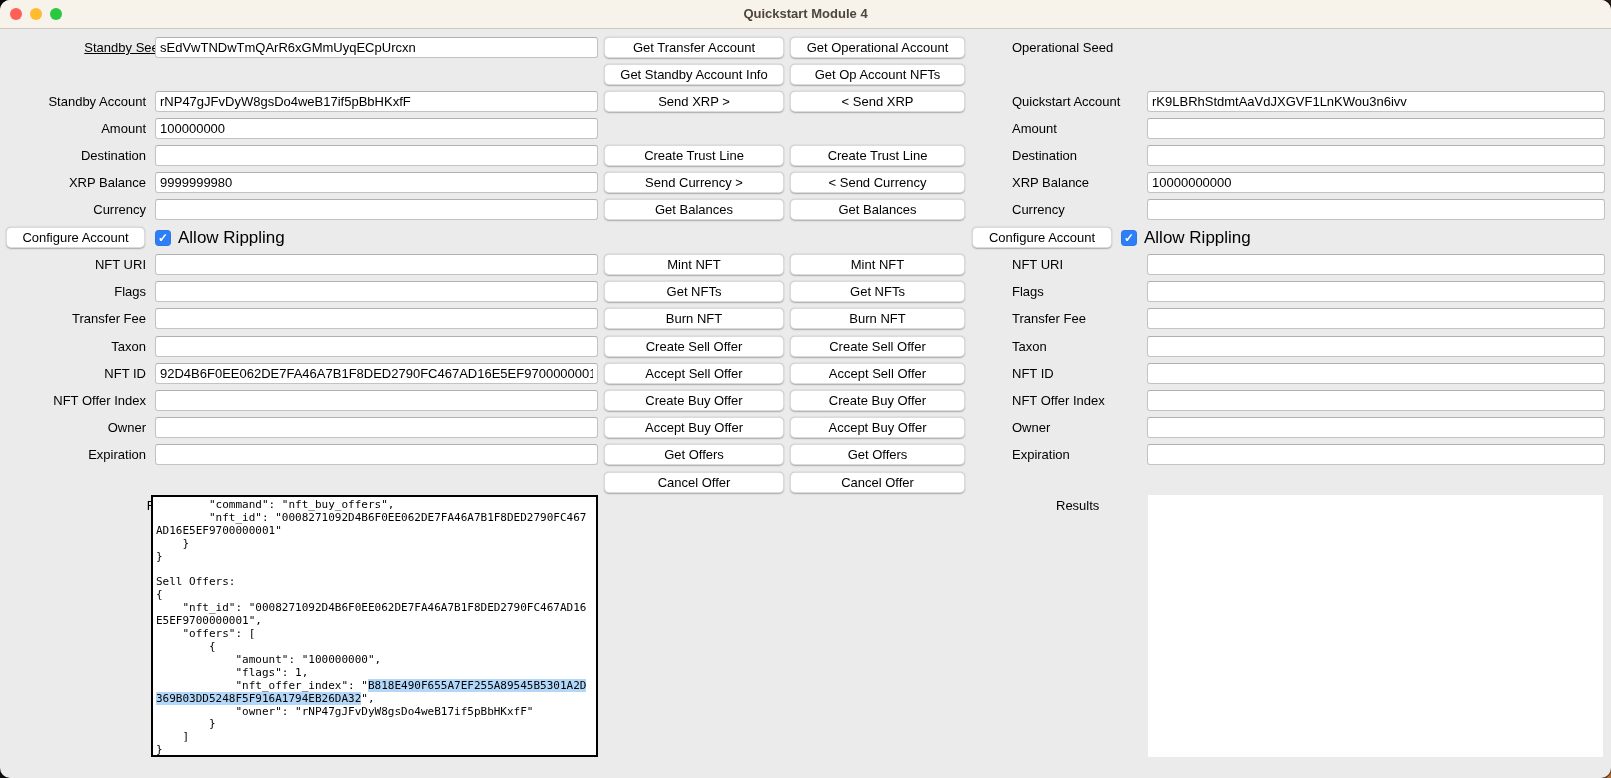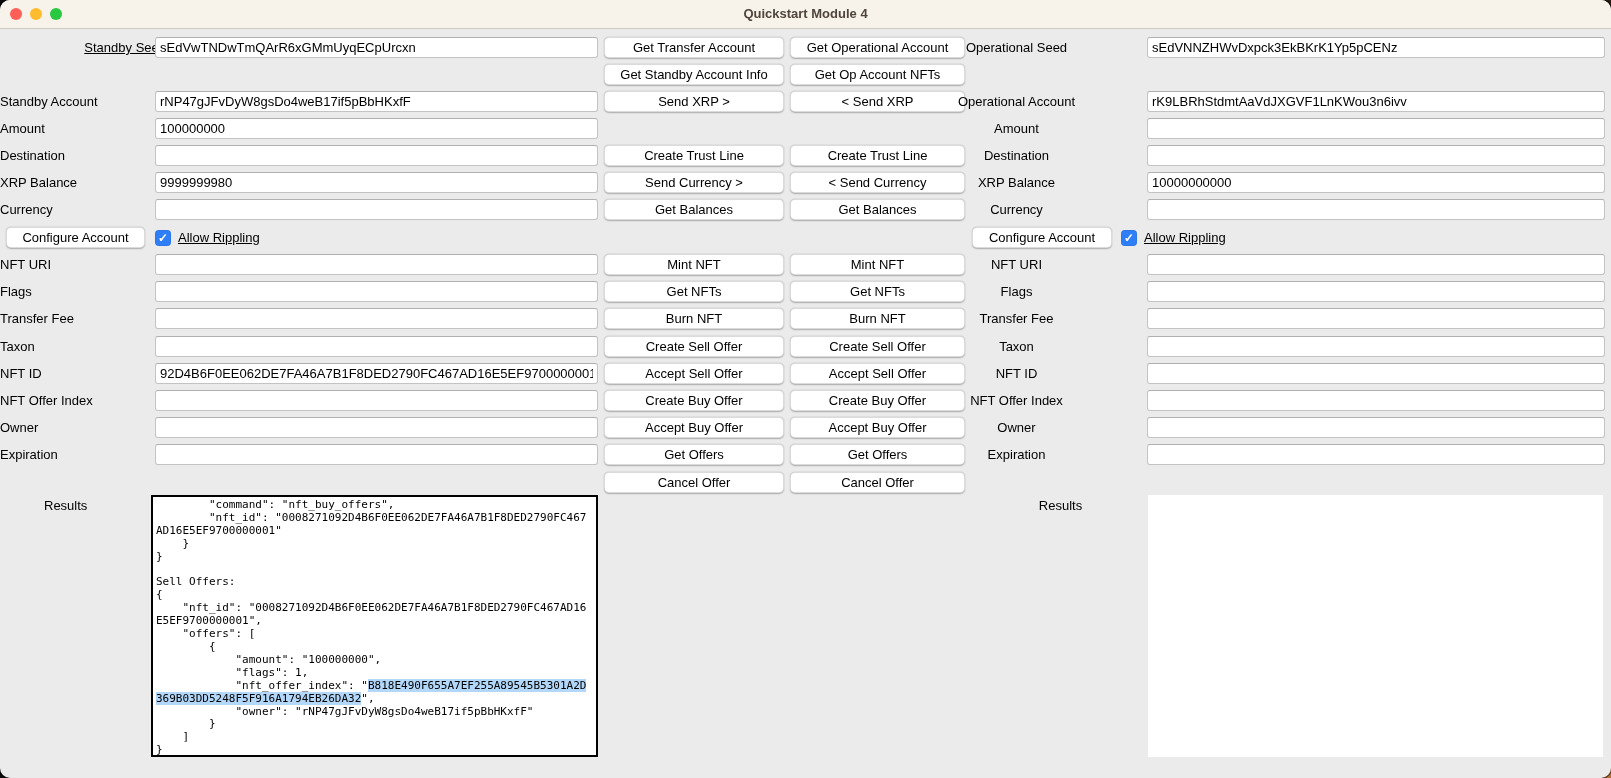--- a/index.html
+++ b/index.html
@@ -33,7 +33,7 @@
   .c-field-l{position:absolute;left:155px;width:443px;}
   .c-btn1{position:absolute;left:604px;width:180px;}
   .c-btn2{position:absolute;left:790px;width:175px;}
-  .c-label-r{position:absolute;left:930px;width:173px;text-align:center;}
+  .c-label-r{position:absolute;left:1012px;width:173px;text-align:left;}
   .c-field-r{position:absolute;left:1147px;width:458px;}
   input.field{
     box-sizing:border-box;width:100%;height:21px;

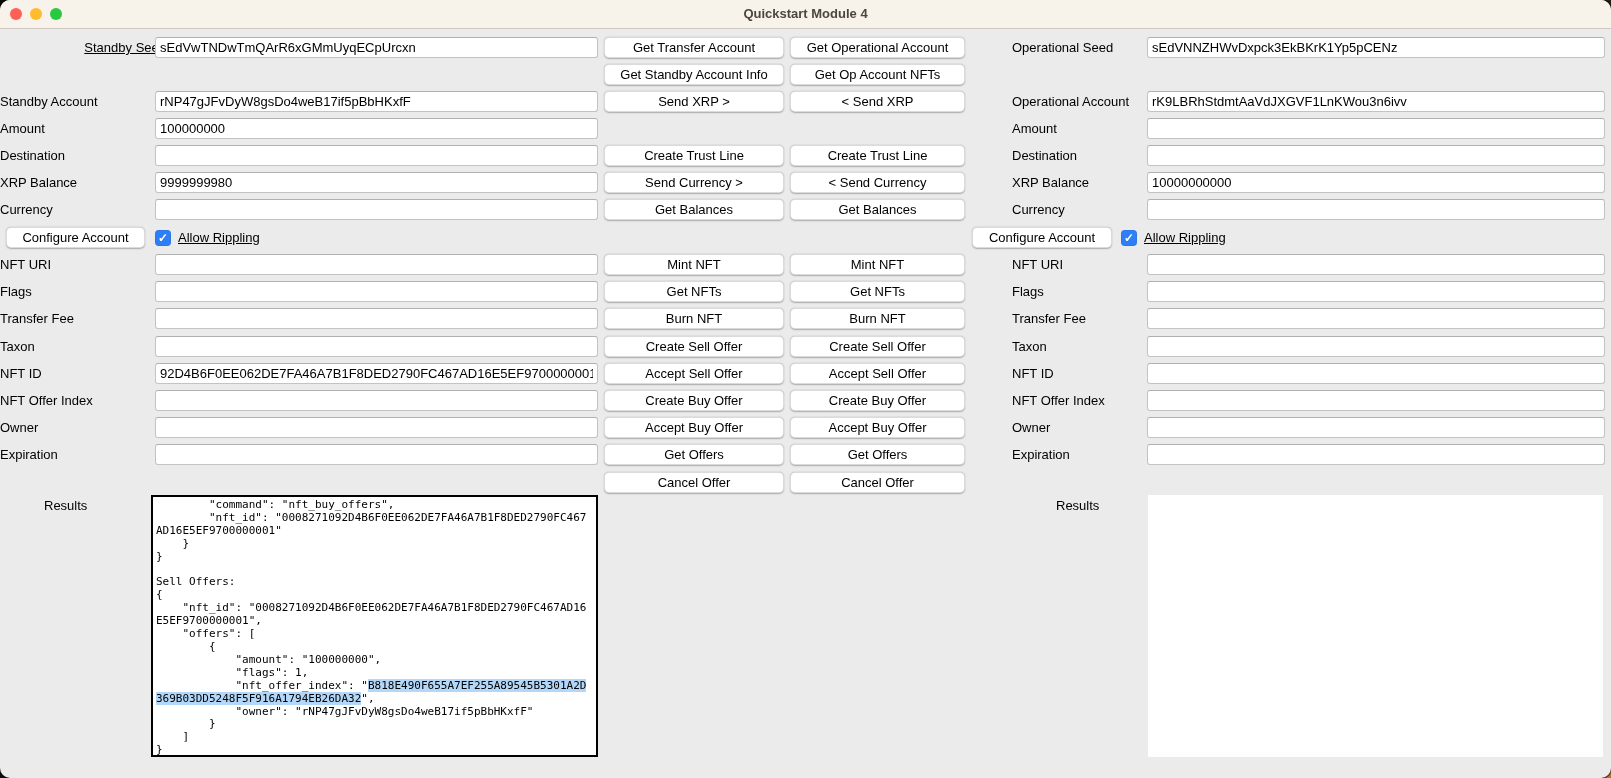--- a/index.html
+++ b/index.html
@@ -97,7 +97,6 @@
       <div class="c-btn1"><button class="btn">Get Transfer Account</button></div>
       <div class="c-btn2"><button class="btn">Get Operational Account</button></div>
       <div class="lbl c-label-r">Operational Seed</div>
-      <div class="c-field-r"><input class="field" value="sEdVNNZHWvDxpck3EkBKrK1Yp5pCENz" style=""></div>
     </div>
 
     <div class="row" style="top:35px">

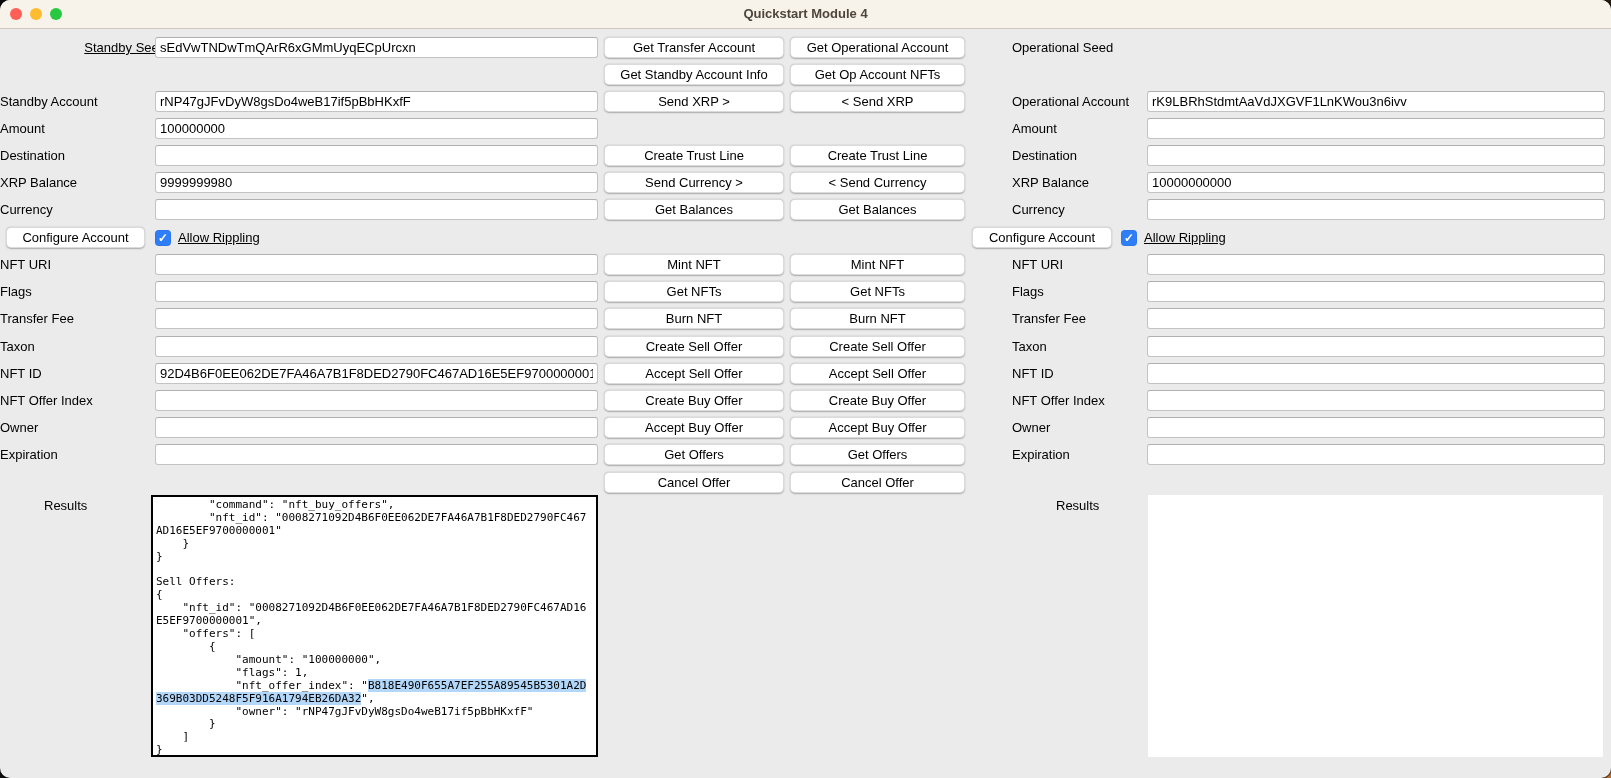--- a/index.html
+++ b/index.html
@@ -28,7 +28,7 @@
   .content{position:relative;height:750px;}
   .row{position:absolute;left:0;right:0;height:21px;}
   .lbl{font-size:13px;color:#000;line-height:21px;white-space:nowrap;}
-  .c-label-l{position:absolute;left:0;width:146px;}
+  .c-label-l{position:absolute;left:0;width:146px;text-align:right;}
   .c-label-l.left{text-align:right;padding-left:20px;text-decoration:underline;}
   .c-field-l{position:absolute;left:155px;width:443px;}
   .c-btn1{position:absolute;left:604px;width:180px;}

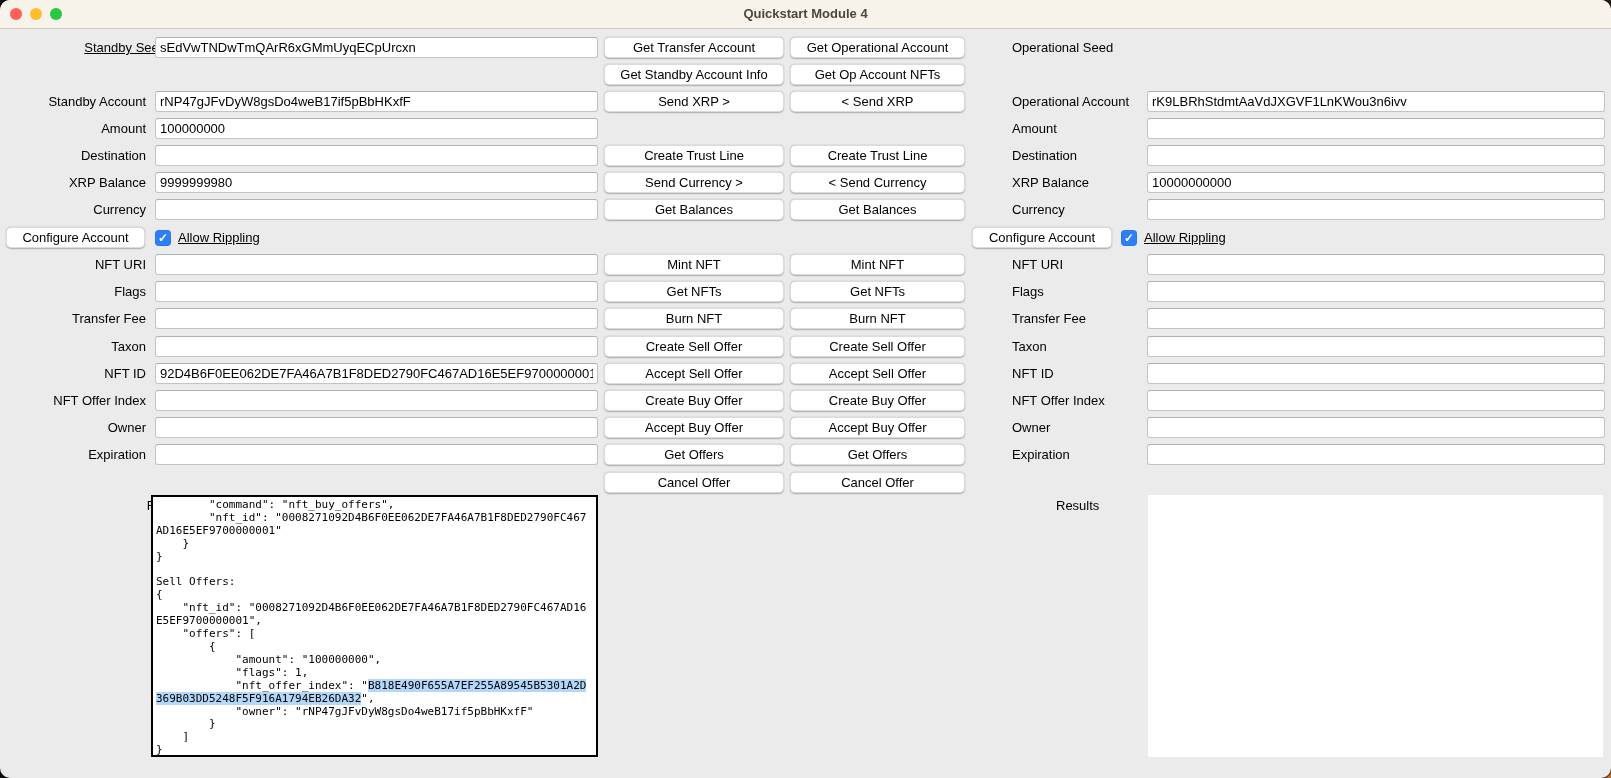--- a/index.html
+++ b/index.html
@@ -109,7 +109,7 @@
       <div class="c-field-l"><input class="field" value="rNP47gJFvDyW8gsDo4weB17if5pBbHKxfF" style=""></div>
       <div class="c-btn1"><button class="btn">Send XRP &gt;</button></div>
       <div class="c-btn2"><button class="btn">&lt; Send XRP</button></div>
-      <div class="lbl c-label-r">Operational Account</div>
+      <div class="lbl c-label-r">Quickstart Account</div>
       <div class="c-field-r"><input class="field" value="rK9LBRhStdmtAaVdJXGVF1LnKWou3n6ivv" style=""></div>
     </div>
 

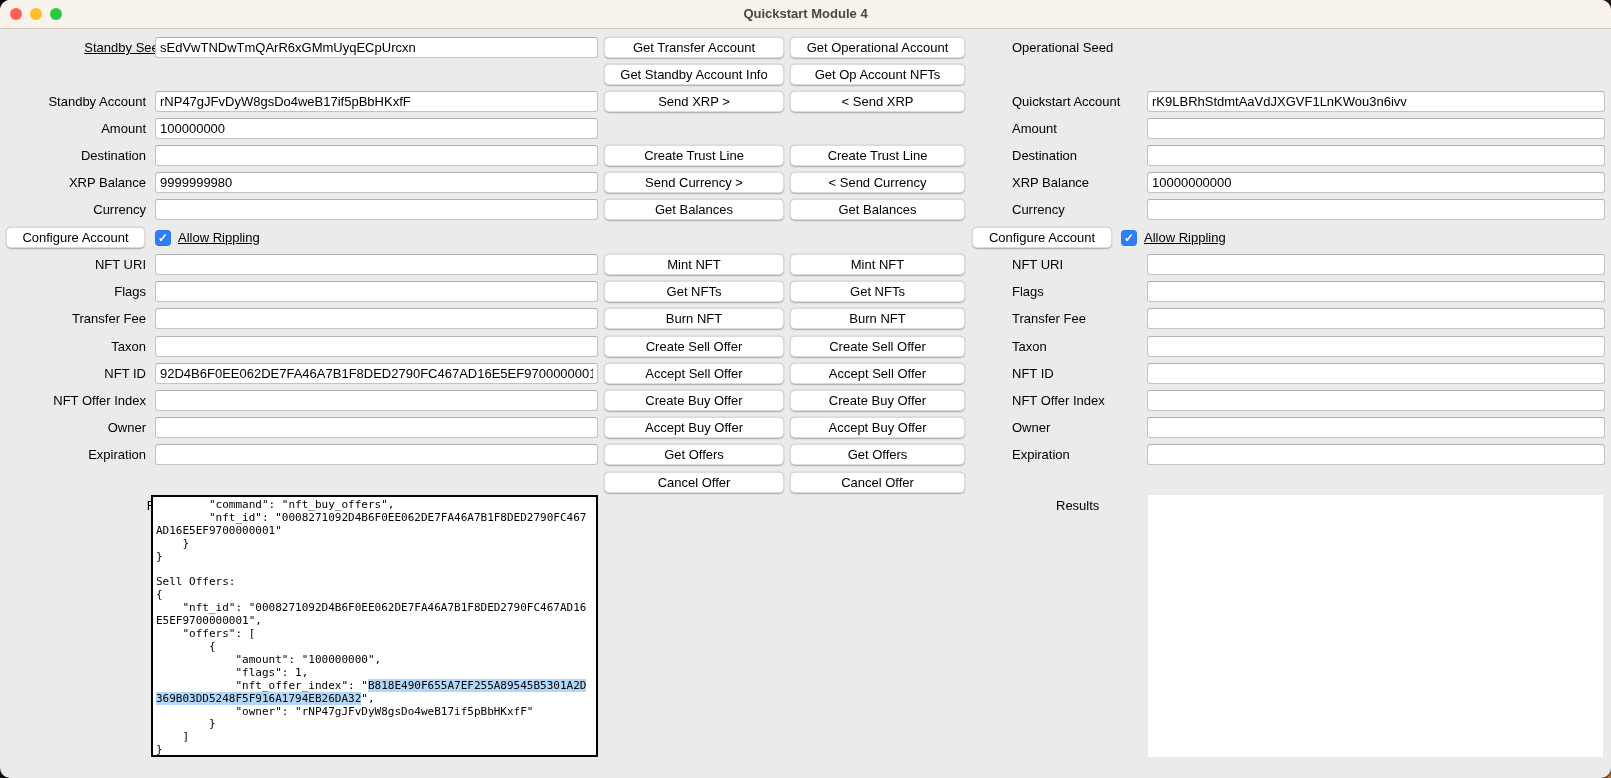--- a/index.html
+++ b/index.html
@@ -59,7 +59,7 @@
     box-shadow:inset 0 0 0 0.5px rgba(0,0,0,0.1);
   }
   .checkbox .mark{color:#fff;font-size:12px;font-weight:bold;line-height:16px;}
-  .chk-label{font-size:13px;margin-left:7px;text-decoration:underline;}
+  .chk-label{font-size:17px;margin-left:7px;}
   .results-box-l{
     position:absolute;left:151px;top:466px;width:447px;height:262px;
     box-sizing:border-box;background:#fff;border:2px solid #000;

